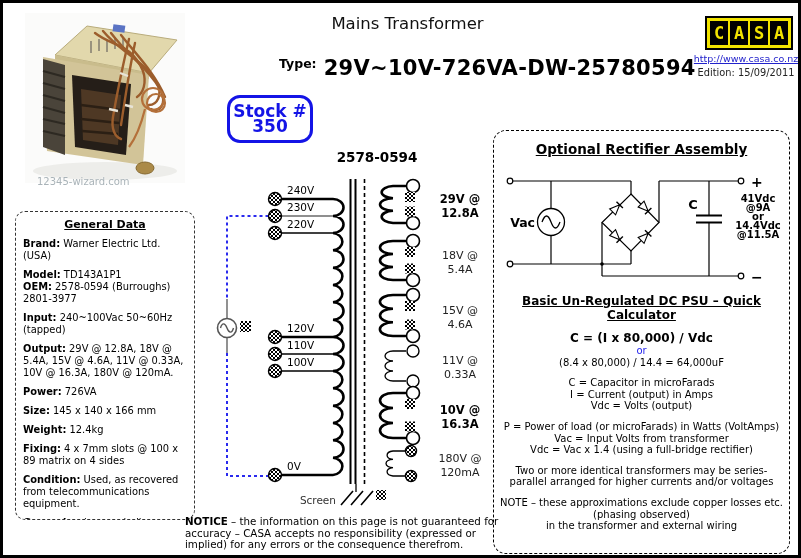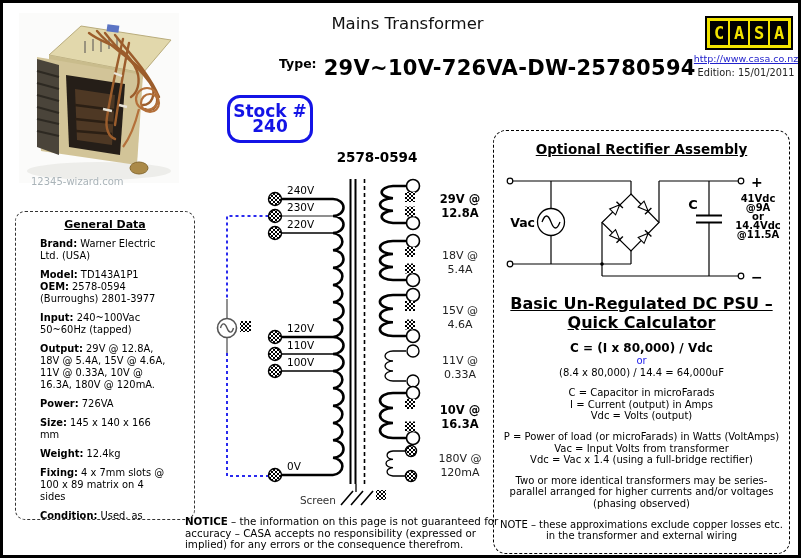--- a/index.html
+++ b/index.html
@@ -71,7 +71,7 @@
     <div class="cell">A</div>
   </div>
   <a class="abs site-link" href="#">http://www.casa.co.nz</a>
-  <div class="abs edition">Edition: 15/01/2011</div>
+  <div class="abs edition">Edition: 15/09/2011</div>
 
   <div class="abs photo">
     <svg width="160" height="170" viewBox="0 0 160 170">

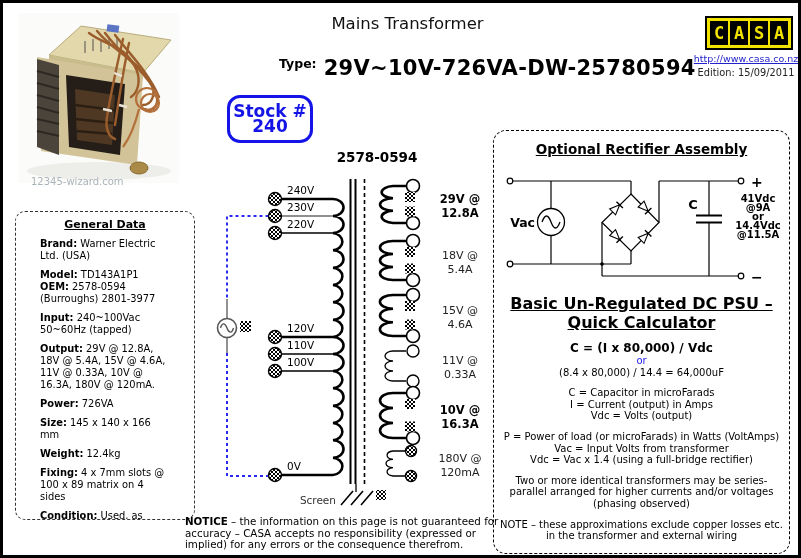--- a/index.html
+++ b/index.html
@@ -61,7 +61,7 @@
 
   <div class="abs stock-box">
     <div>Stock #</div>
-    <div>240</div>
+    <div>350</div>
   </div>
 
   <div class="abs logo">

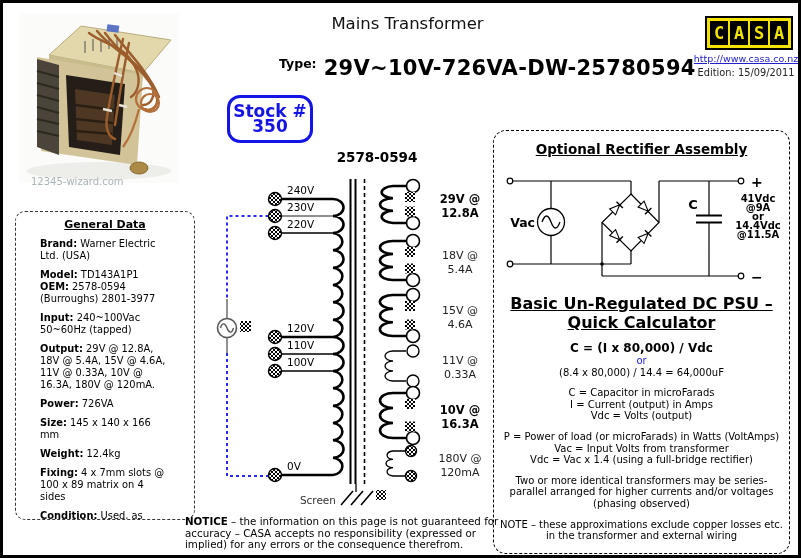--- a/index.html
+++ b/index.html
@@ -23,7 +23,7 @@
              text-decoration:underline;white-space:nowrap;}
   .edition{left:690px;top:64px;width:106px;text-align:center;font-size:9.8px;color:#222;white-space:nowrap;}
   
-  .photo{left:16px;top:10px;width:160px;height:170px;}
+  .photo{left:22px;top:10px;width:160px;height:170px;}
   .watermark{left:12px;top:163px;font-size:10px;color:#a9b3b8;text-shadow:0 0 2px #fff;}
   
   .gd-box{left:12px;top:208px;width:180px;height:309px;border:1.4px dashed #333;border-radius:10px;

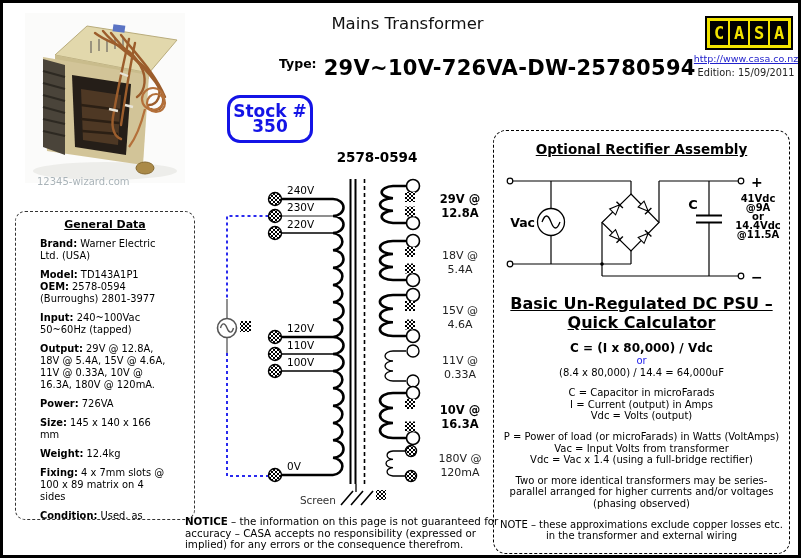--- a/index.html
+++ b/index.html
@@ -27,7 +27,7 @@
   .watermark{left:12px;top:163px;font-size:10px;color:#a9b3b8;text-shadow:0 0 2px #fff;}
   
   .gd-box{left:12px;top:208px;width:180px;height:309px;border:1.4px dashed #333;border-radius:10px;
-          box-sizing:border-box;padding:5px 24px;font-size:9.9px;line-height:12px;overflow:hidden;}
+          box-sizing:border-box;padding:5px 7px;font-size:9.9px;line-height:12px;overflow:hidden;}
   .gd-title{text-align:center;font-weight:bold;text-decoration:underline;font-size:11px;margin:2px 0 7px 0;}
   .gd-box p{margin:0 0 7px 0;}
   .gd-box b{font-weight:bold;}

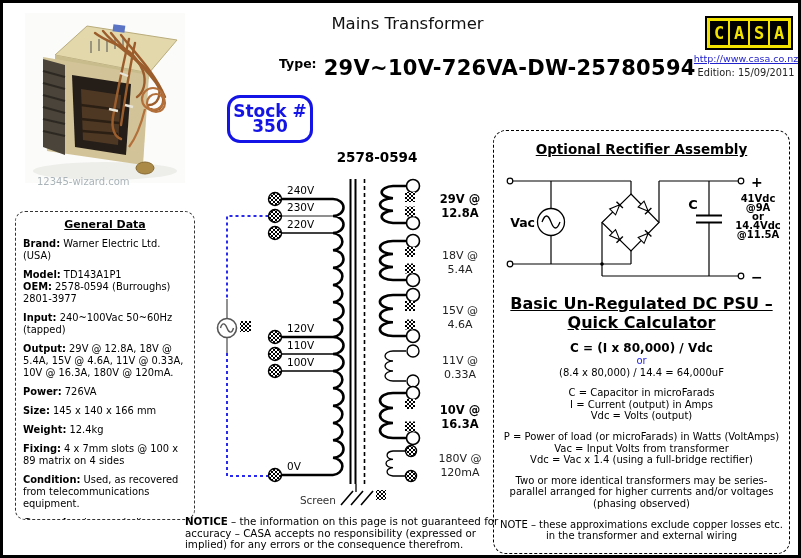--- a/index.html
+++ b/index.html
@@ -40,7 +40,7 @@
   .rpanel{left:490px;top:127px;width:297px;height:424px;border:1.5px dashed #000;border-radius:13px;
           box-sizing:border-box;text-align:center;overflow:hidden;}
   .rp-title{font-size:13.5px;font-weight:bold;text-decoration:underline;margin-top:10px;}
-  .calc-title{font-size:16px;font-weight:bold;text-decoration:underline;margin-top:3px;}
+  .calc-title{font-size:12px;font-weight:bold;text-decoration:underline;margin-top:3px;}
   .calc-formula{font-size:12px;font-weight:bold;margin-top:9px;}
   .rp-line{font-size:10px;line-height:11.6px;white-space:nowrap;}
   .mt{margin-top:9px;}

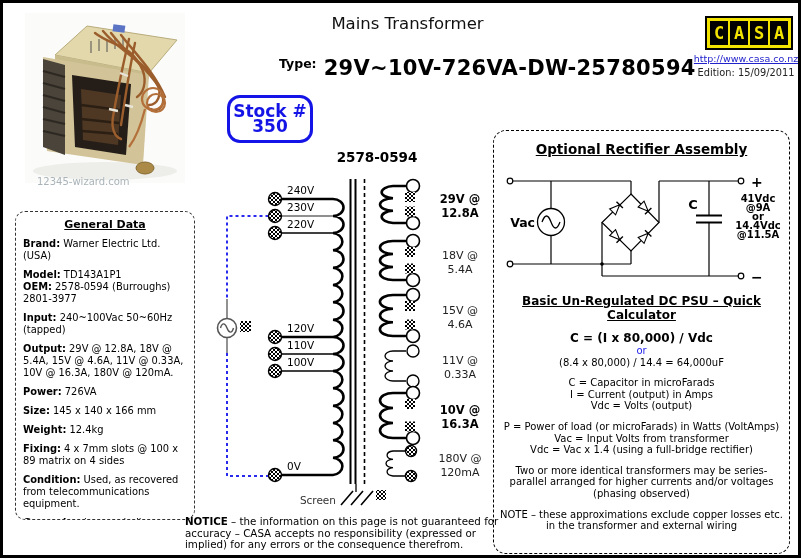--- a/index.html
+++ b/index.html
@@ -330,9 +330,9 @@
 
     <div class="rp-line mt">Two or more identical transformers may be series-</div>
     <div class="rp-line">parallel arranged for higher currents and/or voltages</div>
+    <div class="rp-line mt">NOTE – these approximations exclude copper losses etc.</div>
+
     <div class="rp-line">(phasing observed)</div>
-
-    <div class="rp-line mt">NOTE – these approximations exclude copper losses etc.</div>
     <div class="rp-line">in the transformer and external wiring</div>
   </div>
 

